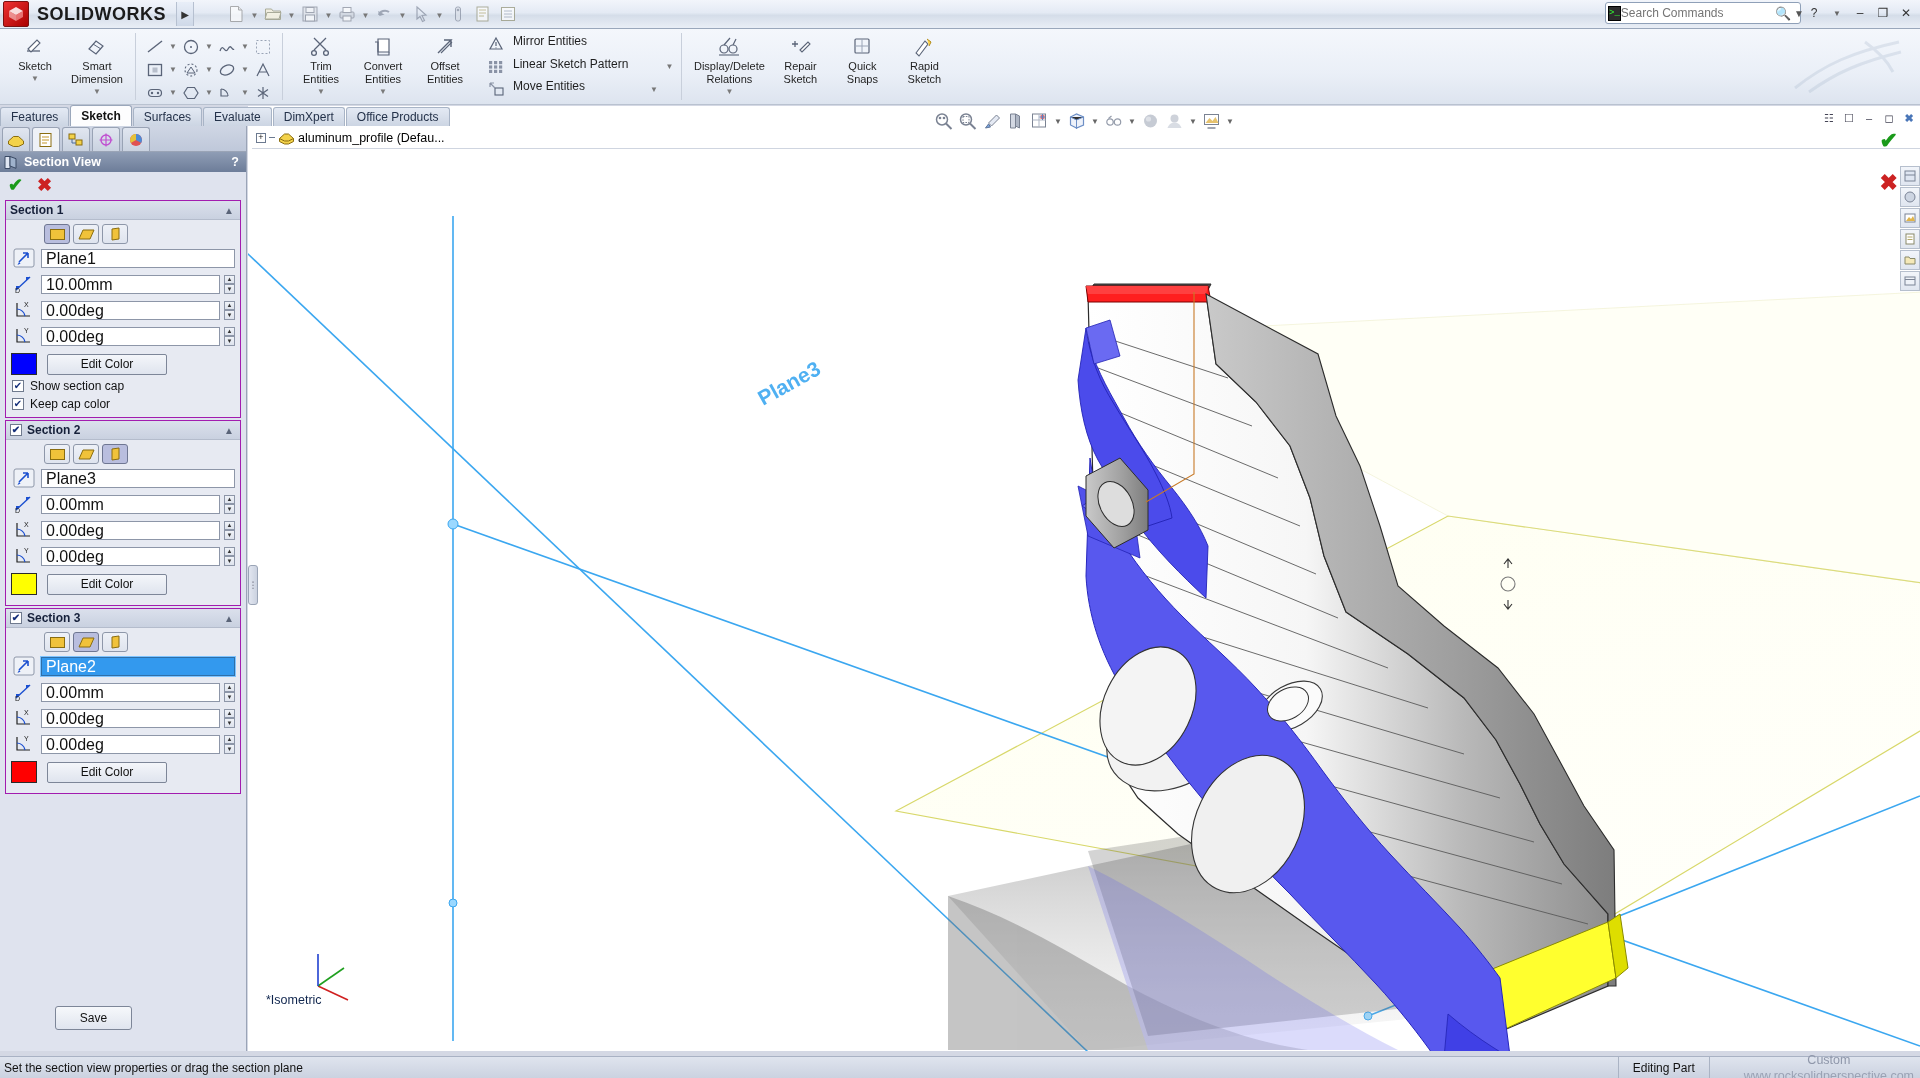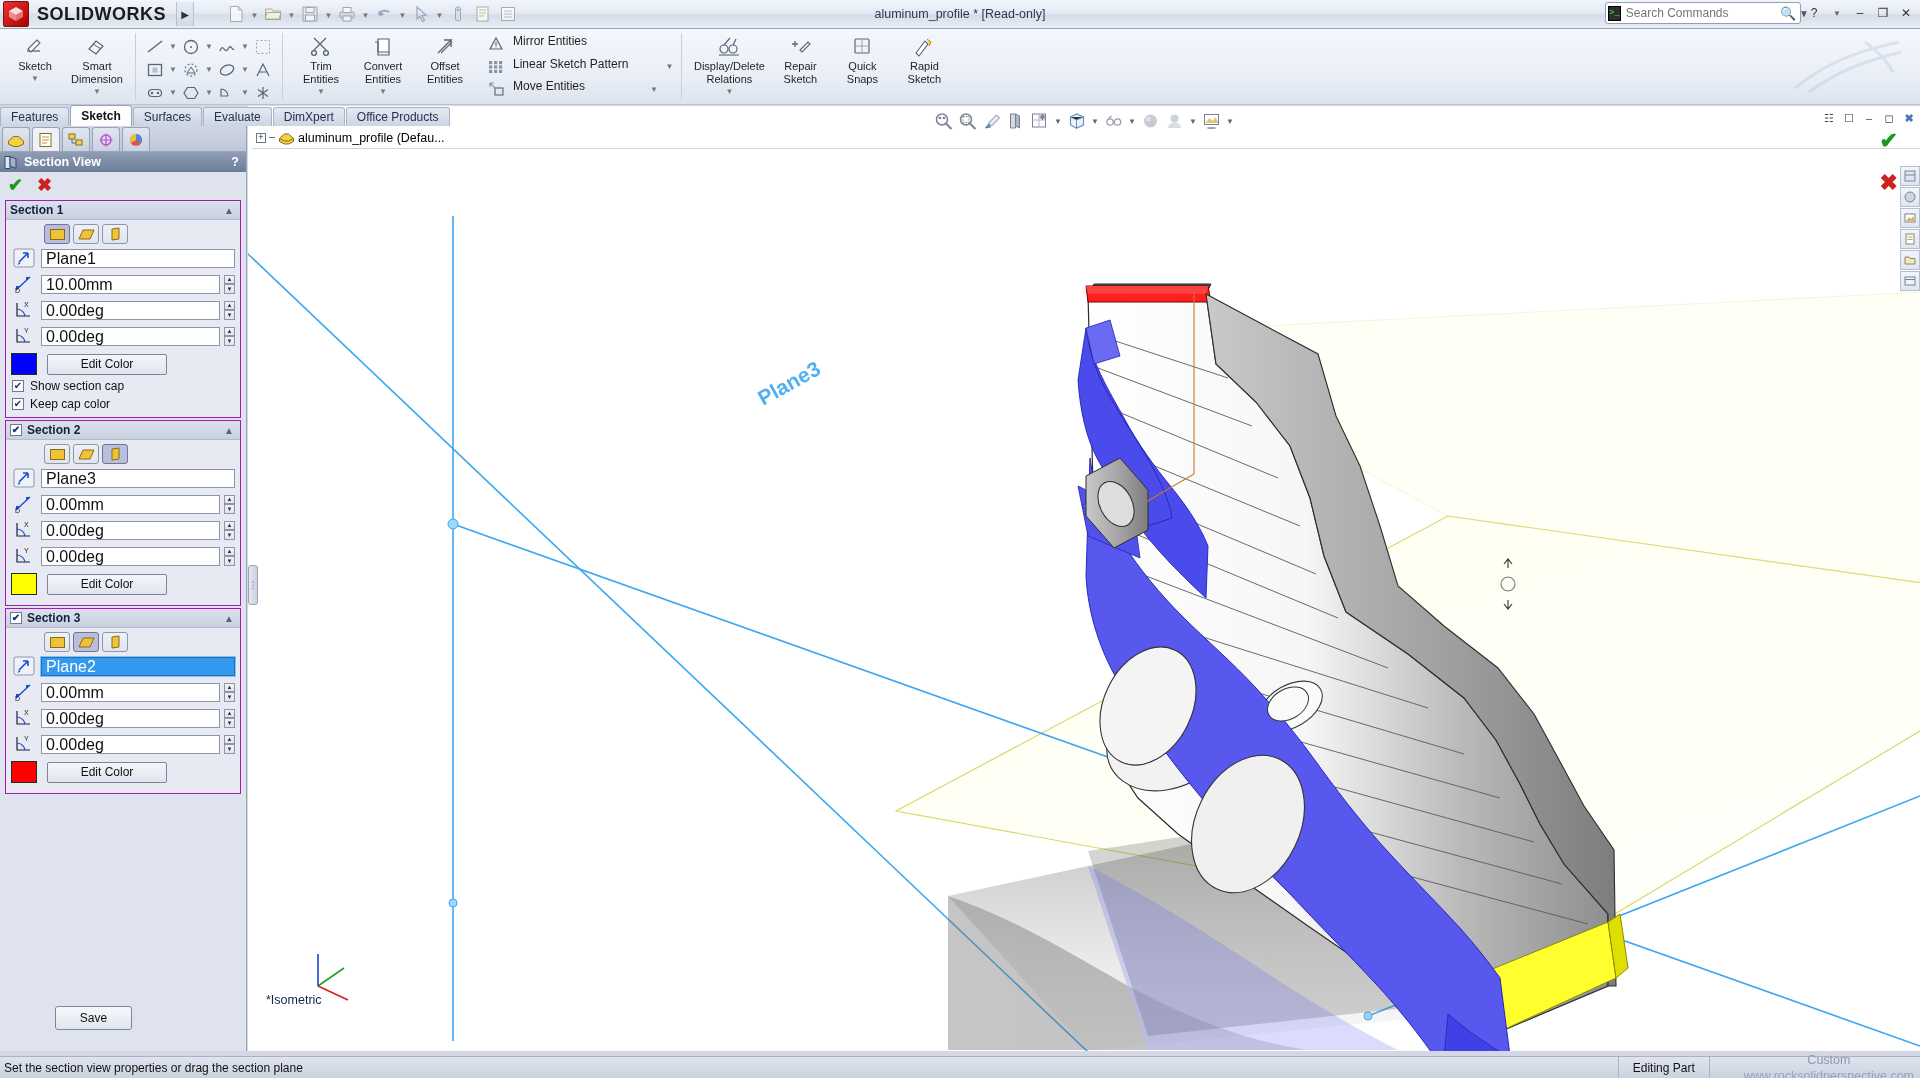--- a/index.html
+++ b/index.html
@@ -323,7 +323,6 @@
           </svg>
       </div>
     </div>
-    <div class="title-text">aluminum_profile * [Read-only]</div>
     <div class="tb-right">
       <div class="search-box">
         <div class="search-ico">&gt;_</div>

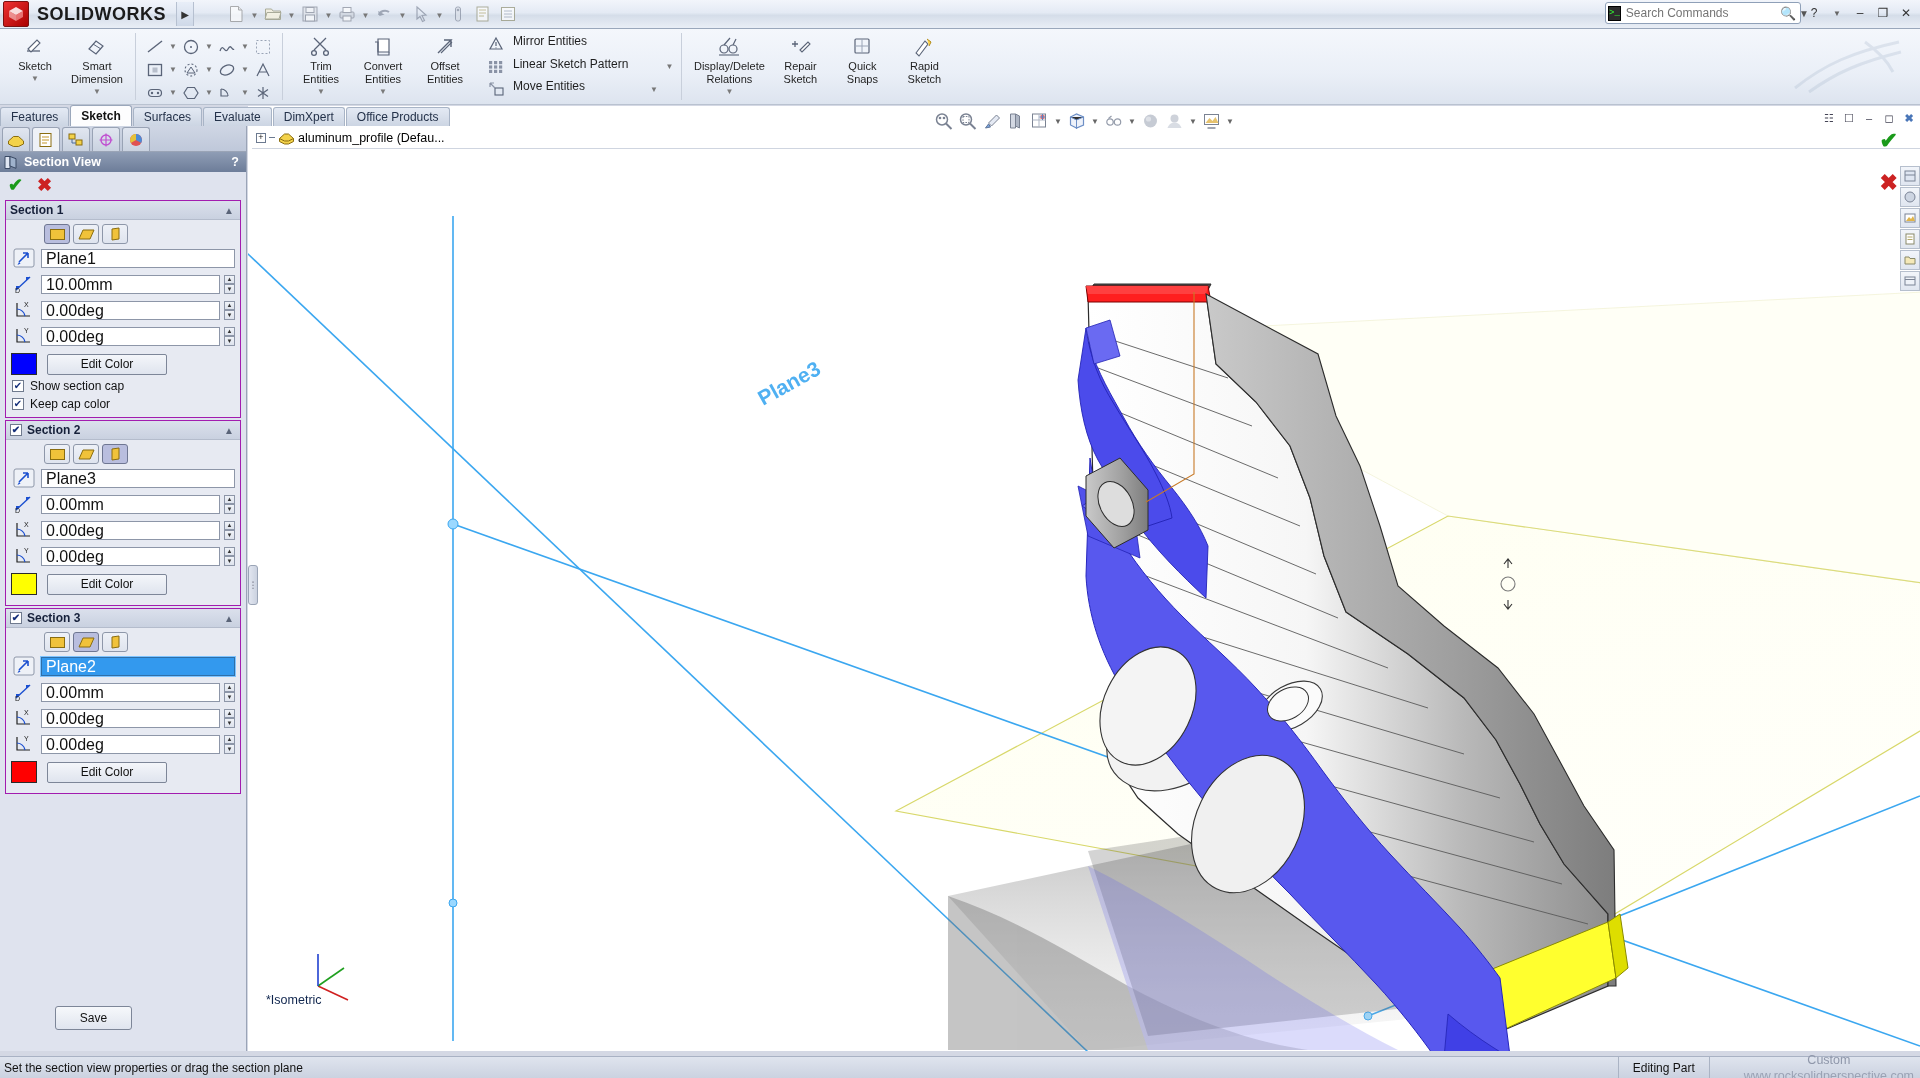--- a/index.html
+++ b/index.html
@@ -58,7 +58,7 @@
     color:#3f3; font-size:9px;display:flex;align-items:center;justify-content:center;
     font-family:"Liberation Mono",monospace;
   }
-  .search-inp{border:none;outline:none;font-size:12px;color:#555;flex:1;margin-left:5px;background:transparent;
+  .search-inp{border:none;outline:none;font-size:12px;color:#555;flex:1;background:transparent;
     font-family:"Liberation Sans",sans-serif;}
   .mag{color:#4a6fa5;font-size:13px;margin-right:2px;}
   .cap{font-size:10px;color:#555;}

